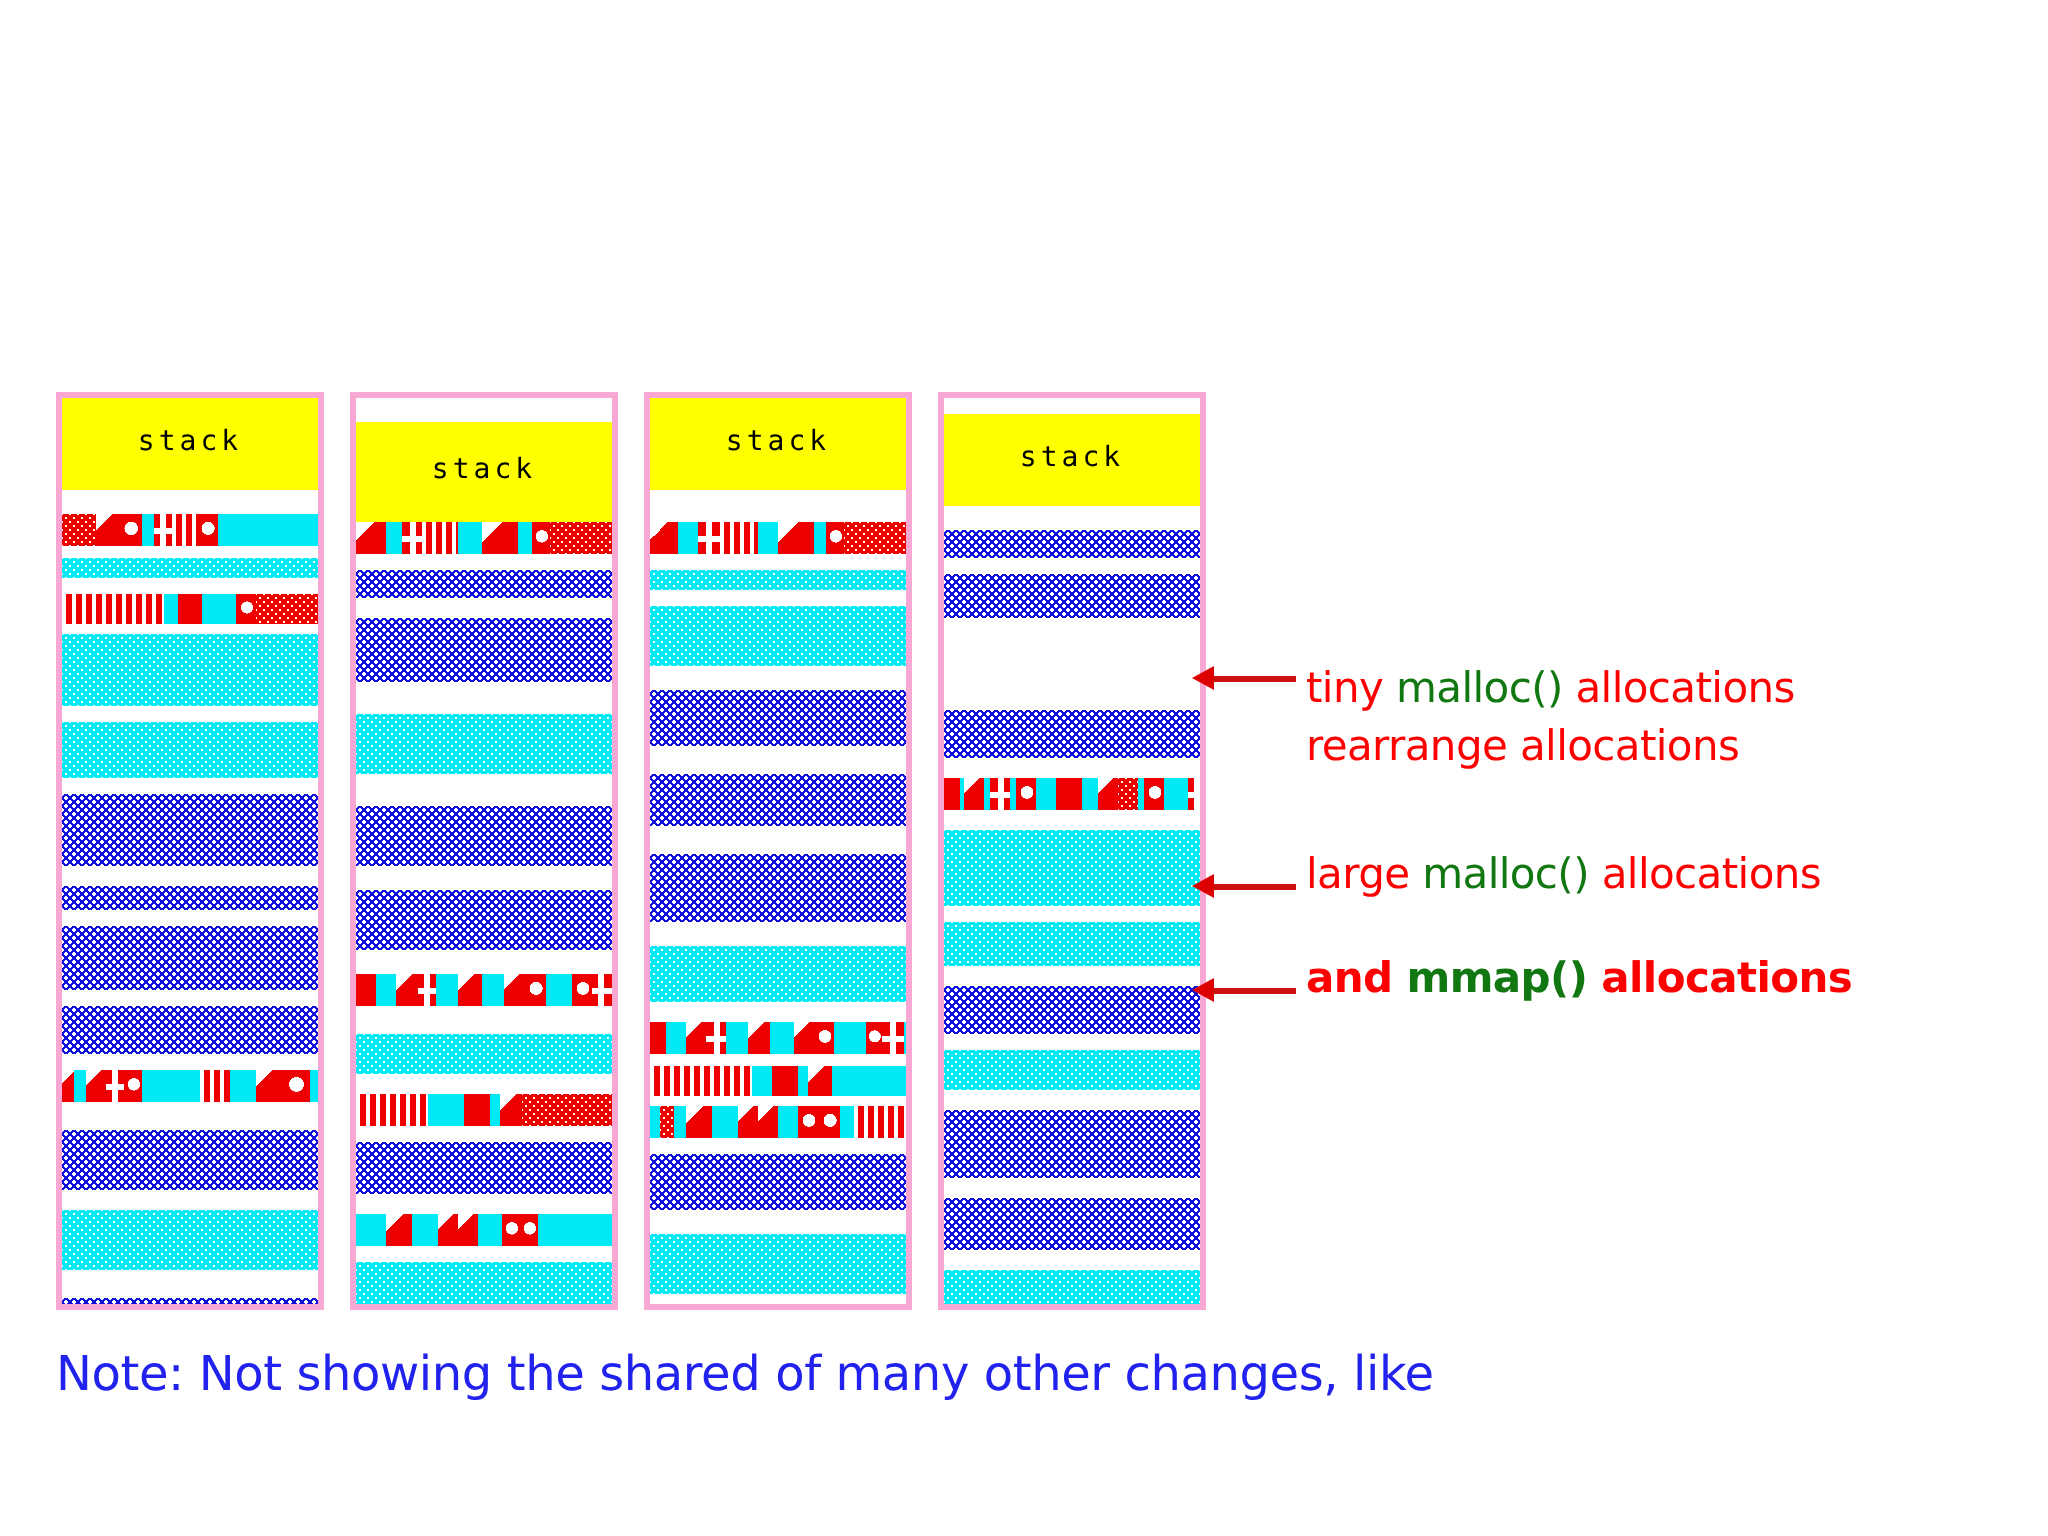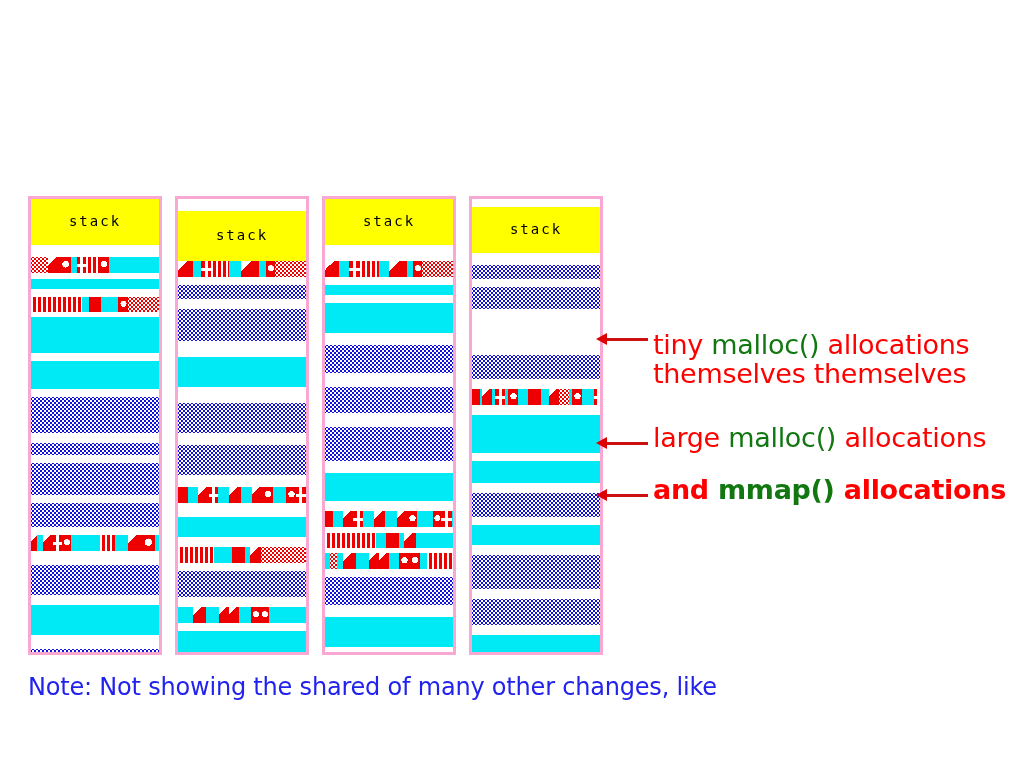--- a/index.html
+++ b/index.html
@@ -30,7 +30,7 @@
   
   .anno{
     position:absolute;
-    font-family:"DejaVu Sans",sans-serif;font-size:27px;font-weight:500;
+    font-family:"DejaVu Sans",sans-serif;font-size:21px;font-weight:500;
     color:#FF0000;line-height:29px;white-space:nowrap;letter-spacing:-0.3px;
   }
   .anno .kw{color:#117711;}

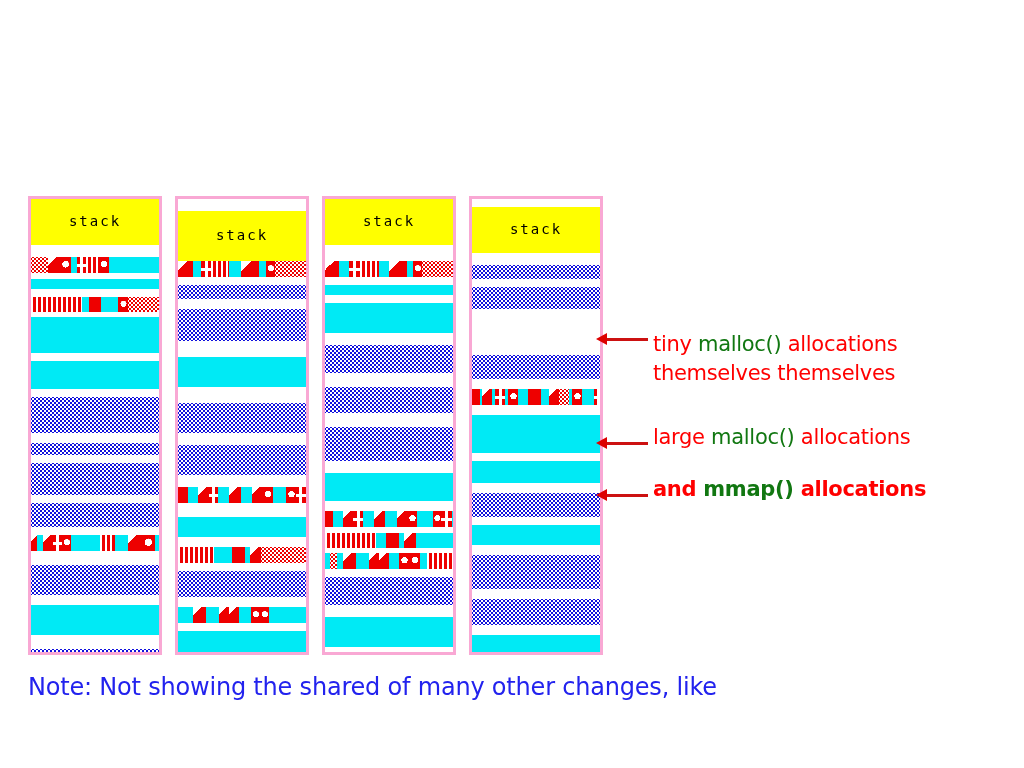--- a/index.html
+++ b/index.html
@@ -264,7 +264,7 @@
   <div id="anno-host">
       <div class="anno" style="left: 653px; top: 330px;">
         <div><span>tiny </span><span class="kw">malloc()</span><span> allocations</span></div>
-        <div>themselves themselves</div>
+        <div>rearrange allocations</div>
       </div>
       <div class="arrow" style="left: 596px; top: 333px; width: 52px;">
         <div class="shaft" style="width: 43px;"></div>

